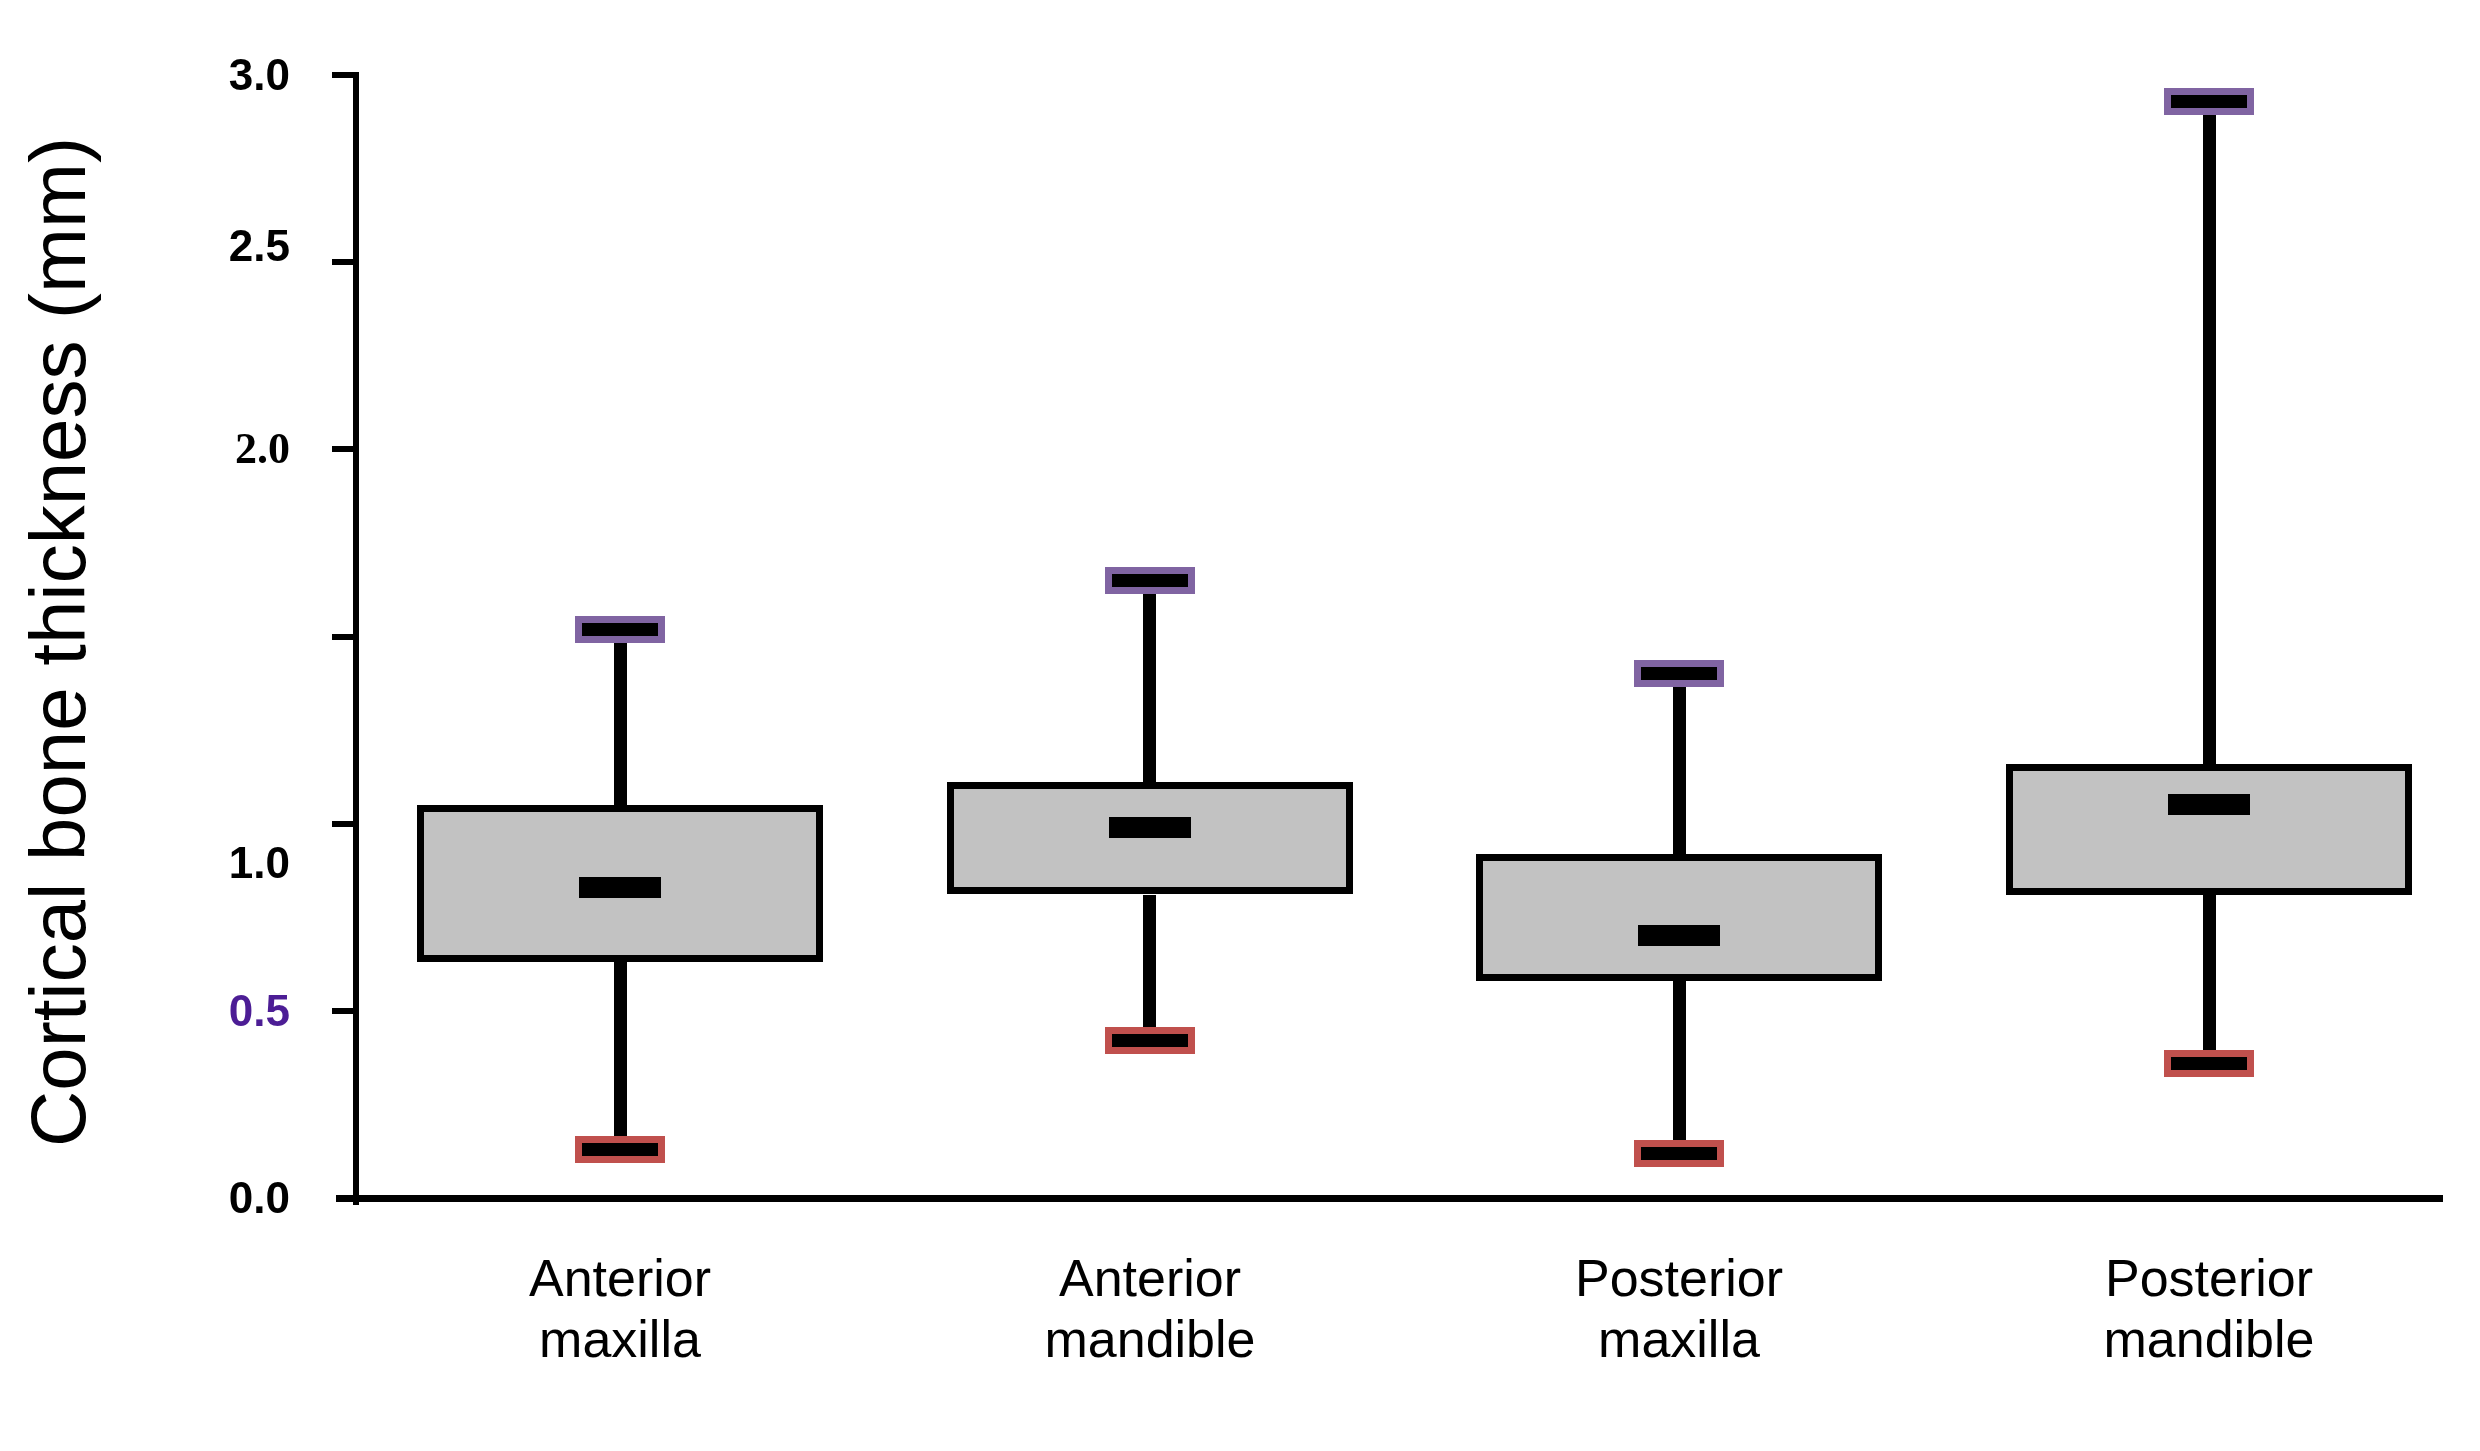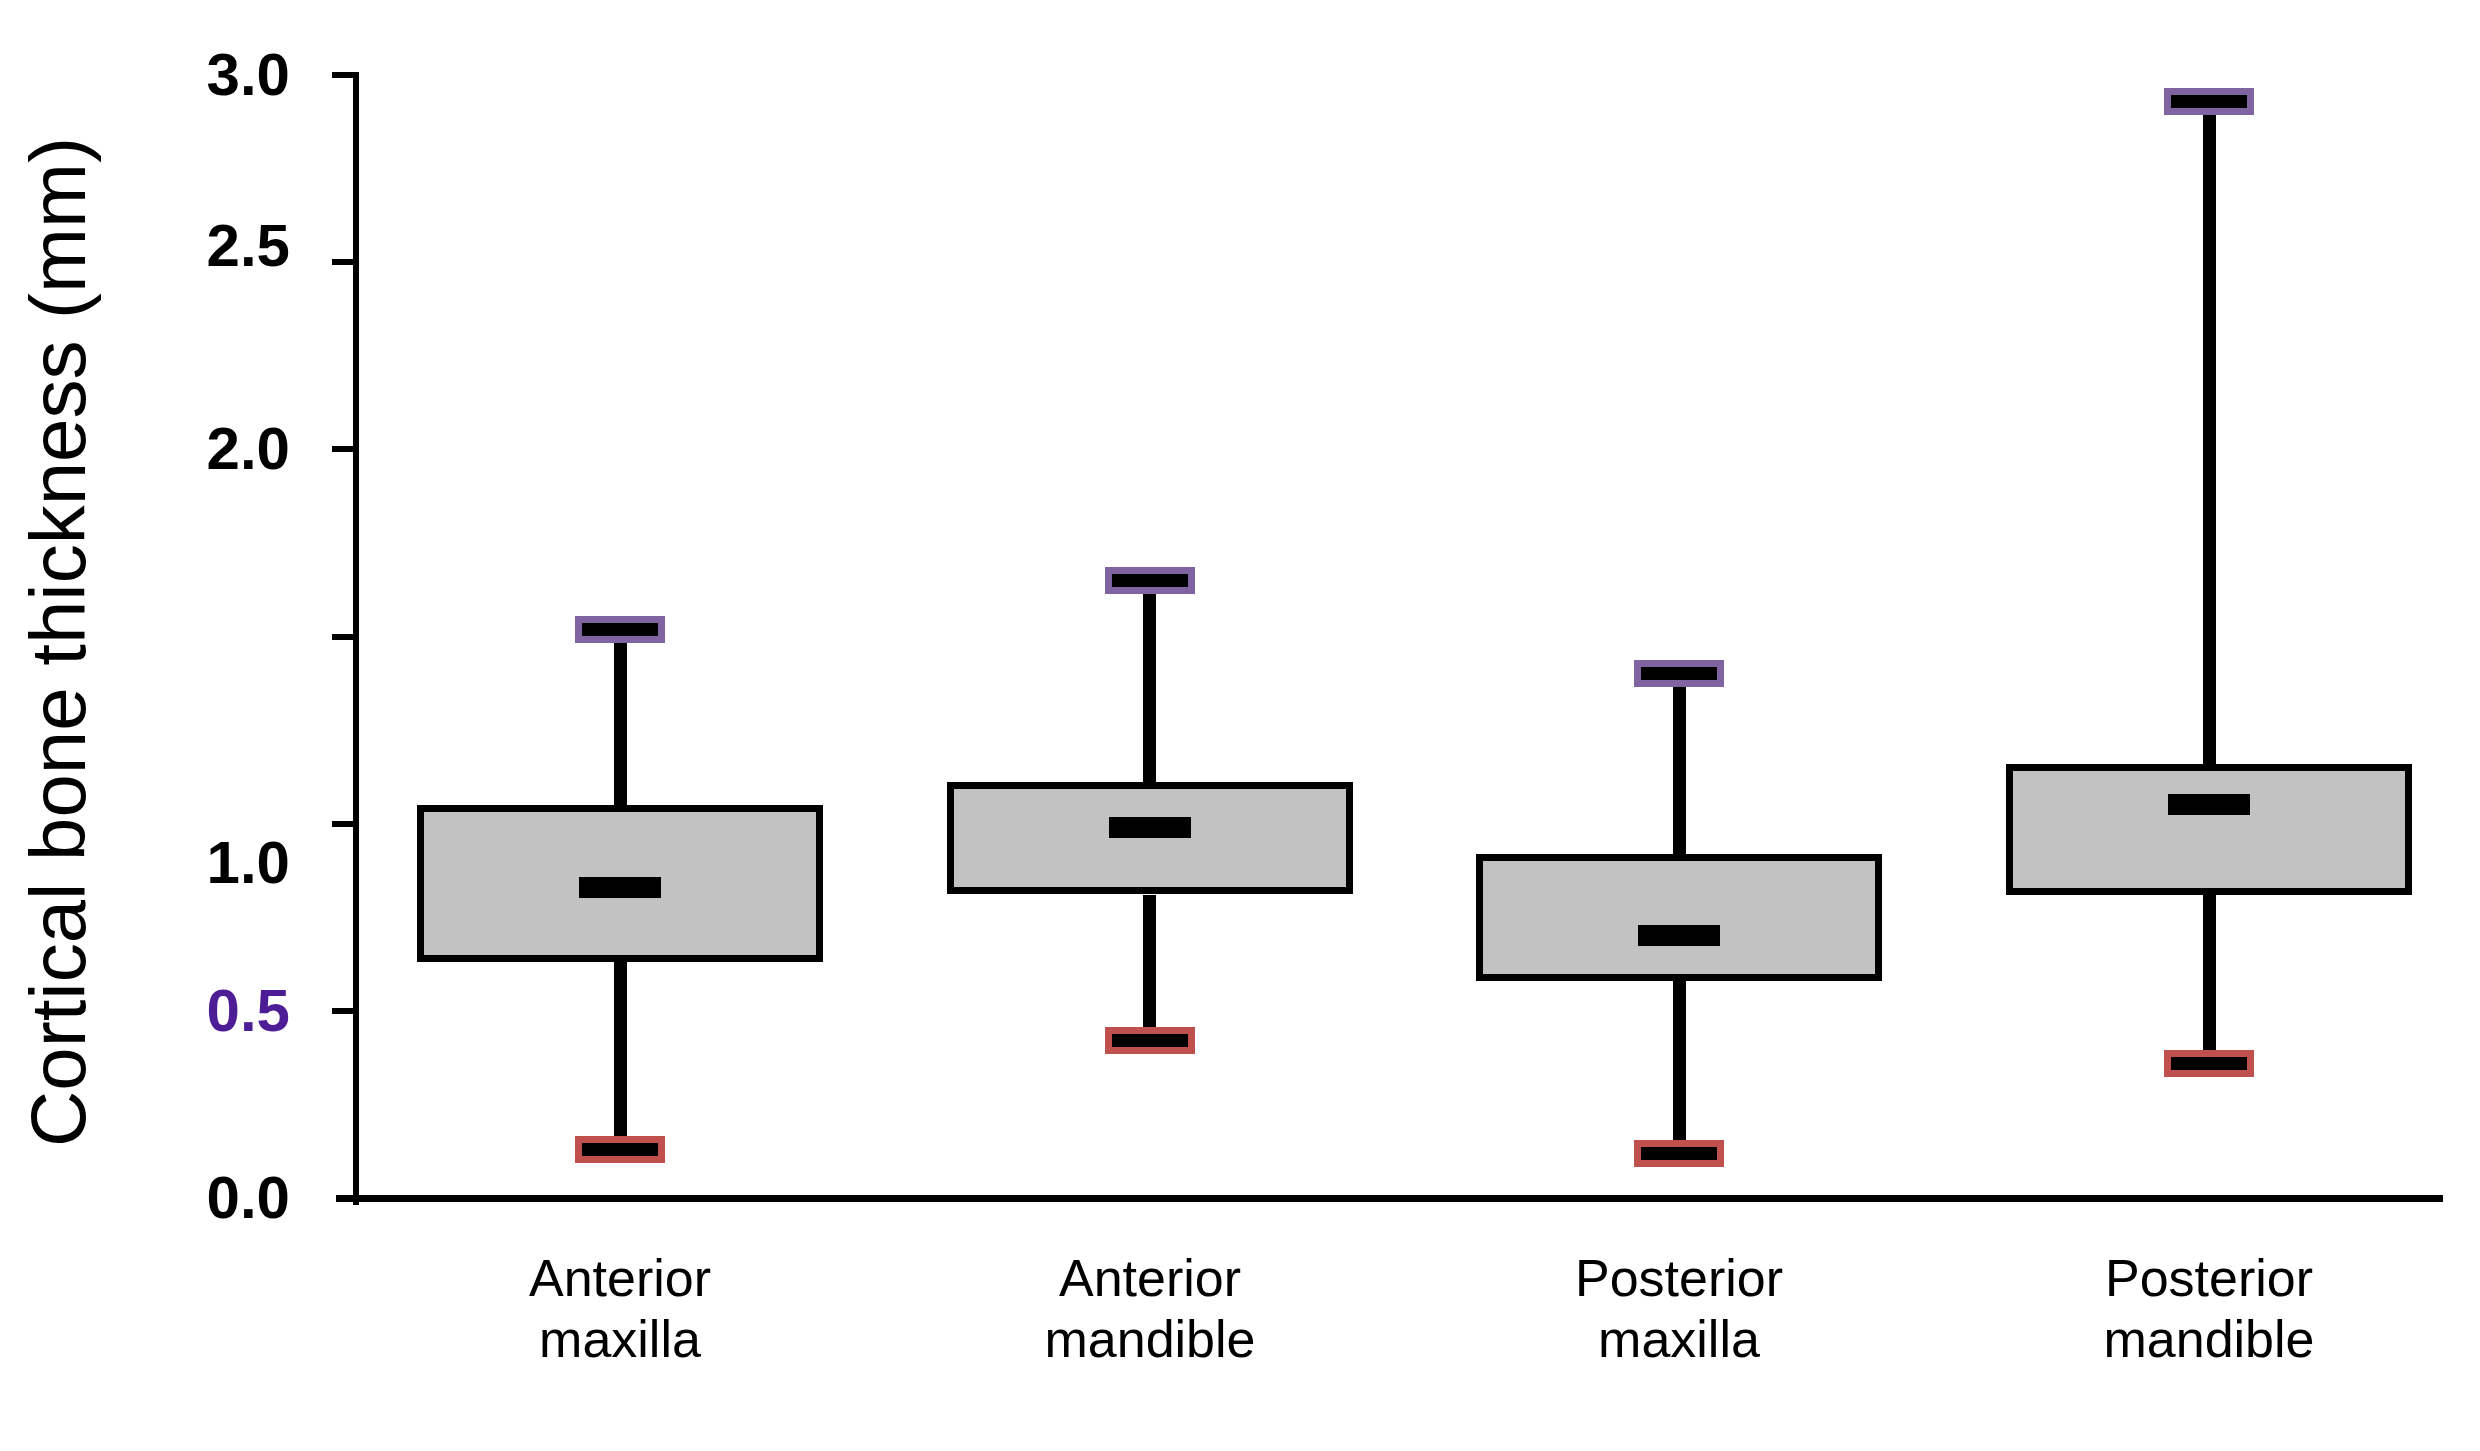--- a/index.html
+++ b/index.html
@@ -31,7 +31,7 @@
     position: absolute;
     width: 200px;
     text-align: right;
-    font-size: 60px;
+    font-size: 44px;
     font-weight: 700;
     color: #000000;
     line-height: 80px;

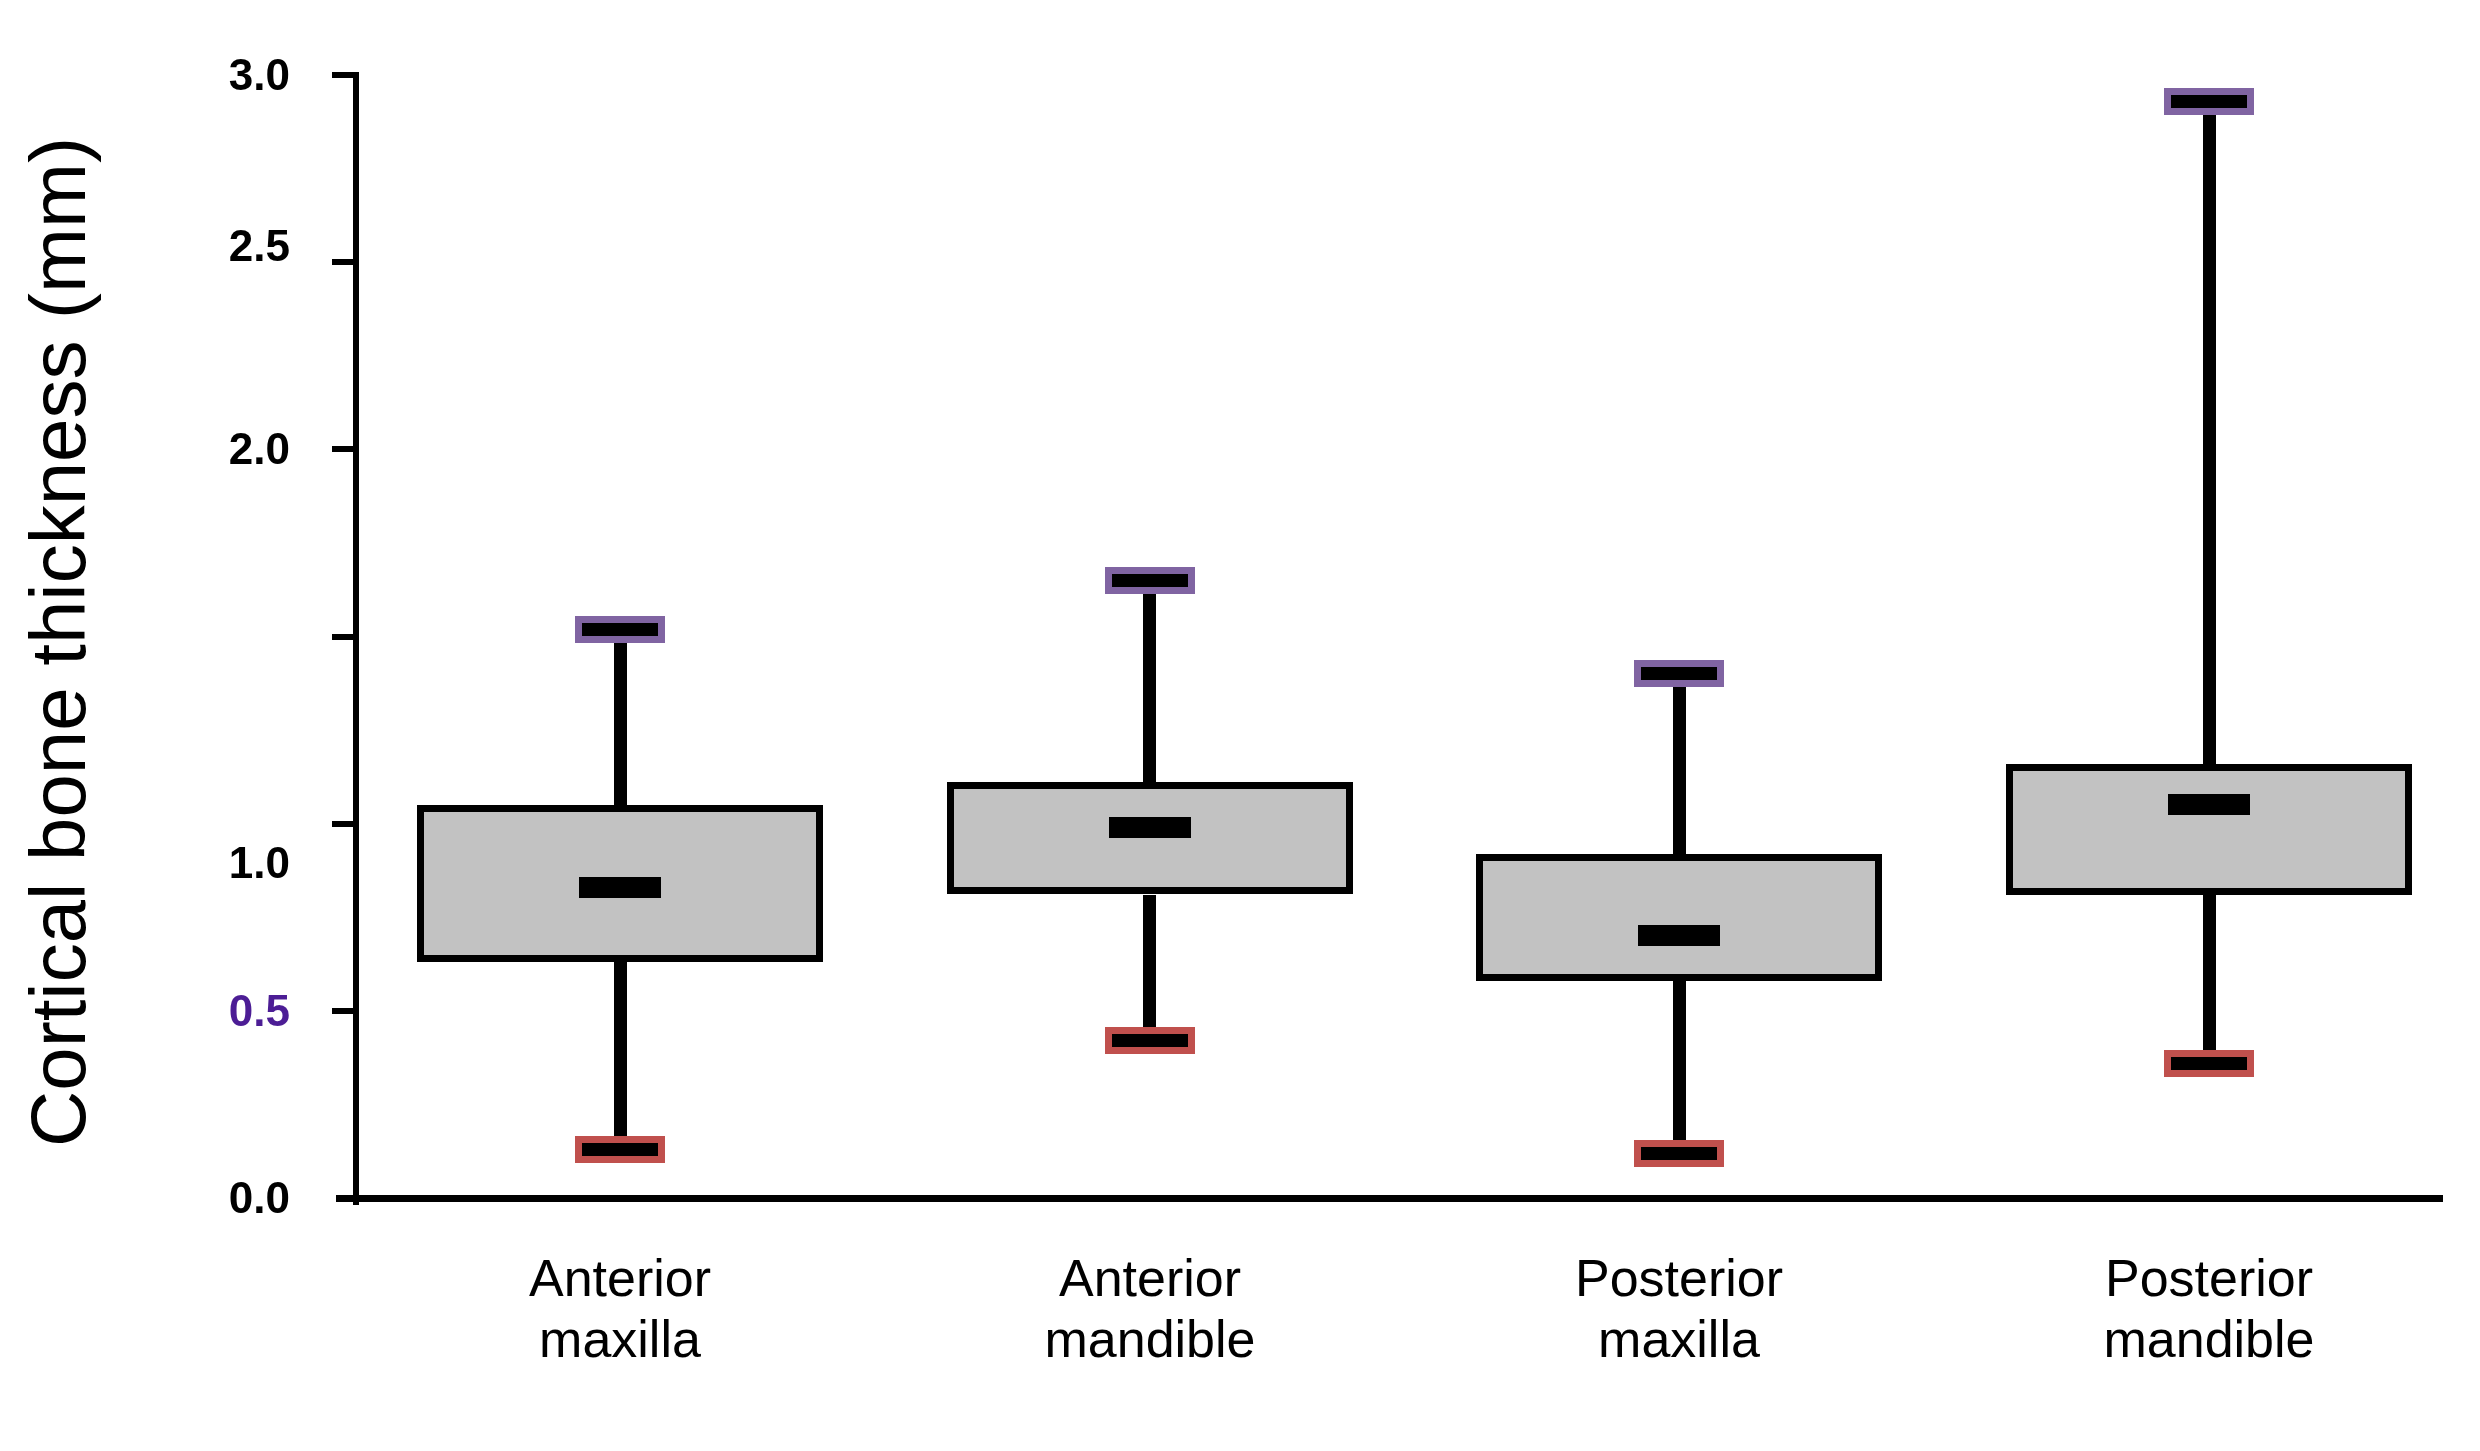--- a/index.html
+++ b/index.html
@@ -62,7 +62,7 @@
       <div class="tick-label" style="left: 90px; top: 784px; color: rgb(0, 0, 0); position: absolute; margin-top: 39px;">1.0</div>
       <div class="abs" style="left: 332px; top: 634px; width: 21px; height: 6px; background: rgb(0, 0, 0);"></div>
       <div class="abs" style="left: 332px; top: 446px; width: 21px; height: 6px; background: rgb(0, 0, 0);"></div>
-      <div class="tick-label" style="left: 90px; top: 409px; color: rgb(0, 0, 0); position: absolute;">2.0</div>
+      <div class="tick-label" style="left: 90px; top: 409px; color: rgb(0, 0, 0); position: absolute; font-family: Liberation Serif, serif;">2.0</div>
       <div class="abs" style="left: 332px; top: 259px; width: 21px; height: 6px; background: rgb(0, 0, 0);"></div>
       <div class="tick-label" style="left: 90px; top: 206px; color: rgb(0, 0, 0); position: absolute;">2.5</div>
       <div class="abs" style="left: 332px; top: 72px; width: 21px; height: 6px; background: rgb(0, 0, 0);"></div>

